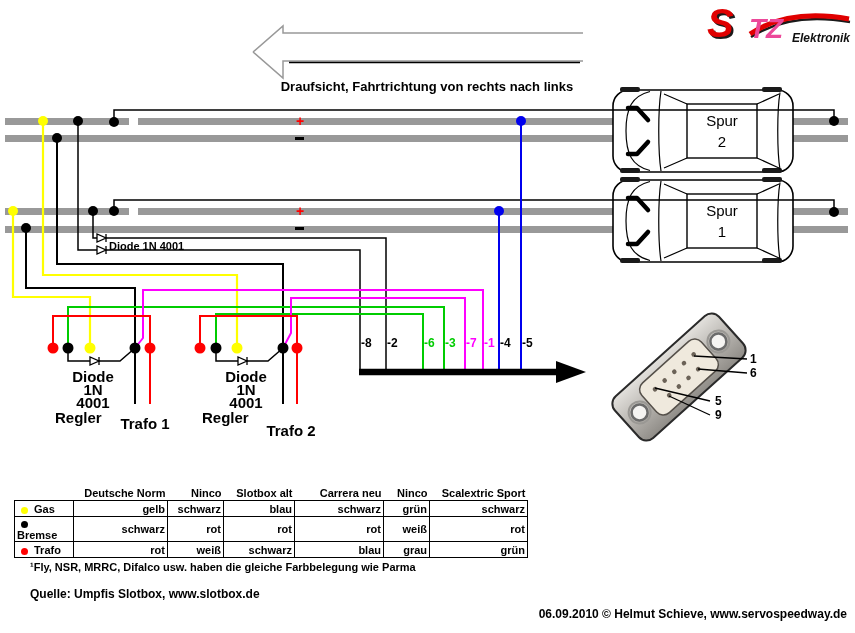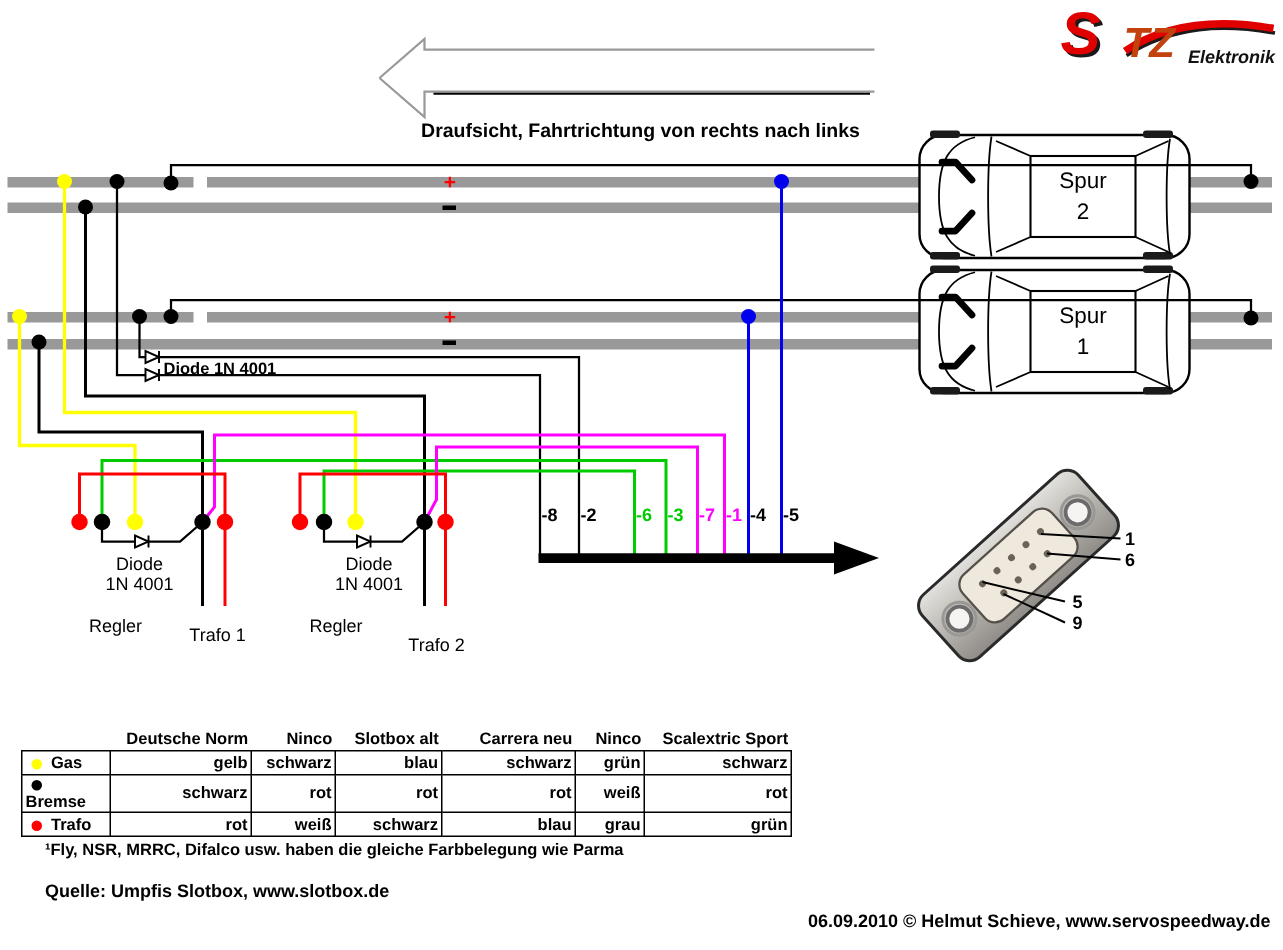--- a/index.html
+++ b/index.html
@@ -11,7 +11,7 @@
   .subtitle{left:278px;top:79px;width:298px;text-align:center;font-size:13px;font-weight:bold;}
   .logo-s{left:707px;top:3px;font-size:40px;font-weight:bold;font-style:italic;color:#e00000;
           text-shadow:2px 2px 0 #1a1a1a;line-height:1;}
-  .logo-tz{left:749px;top:15px;font-size:28px;font-weight:bold;font-style:italic;color:#c2410c;line-height:1;}
+  .logo-tz{left:749px;top:15px;font-size:28px;font-weight:bold;font-style:italic;color:#ec4899;line-height:1;}
   .logo-sub{left:792px;top:32px;font-size:12px;font-weight:bold;font-style:italic;color:#111;line-height:1;}
   .plus{font-size:14px;font-weight:bold;color:#ff0000;line-height:1;width:12px;text-align:center;}
   .minus-bar{width:9px;height:3px;background:#000;}

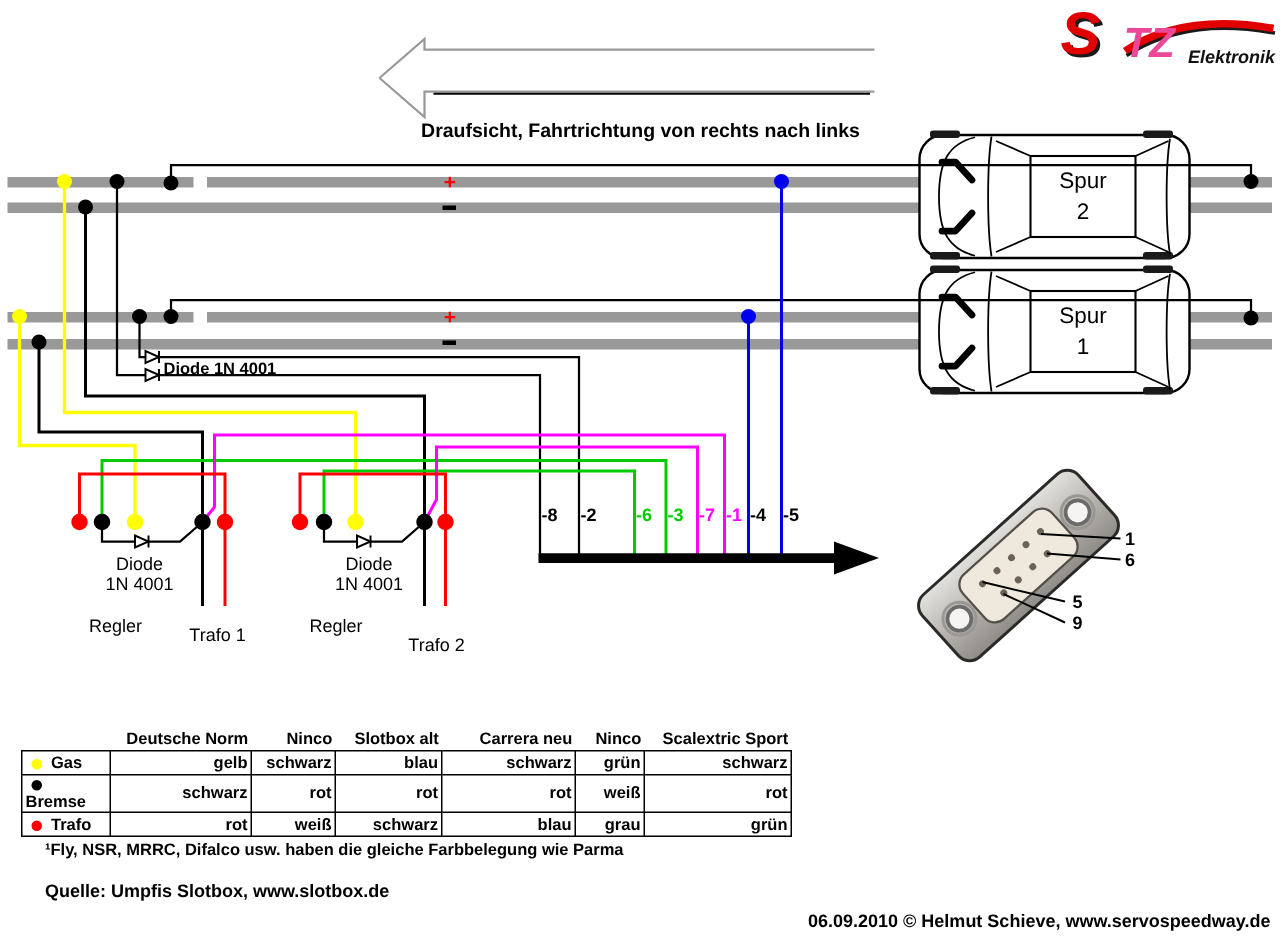--- a/index.html
+++ b/index.html
@@ -16,7 +16,7 @@
   .plus{font-size:14px;font-weight:bold;color:#ff0000;line-height:1;width:12px;text-align:center;}
   .minus-bar{width:9px;height:3px;background:#000;}
   .car-label{width:70px;text-align:center;font-size:15px;line-height:21px;}
-  .lbl{font-size:12px;font-weight:normal;line-height:13px;}
+  .lbl{font-size:15px;font-weight:bold;line-height:13px;}
   .lbl-c{text-align:center;}
   .top-diode{left:109px;top:240px;font-size:11px;font-weight:bold;}
   .wn{position:absolute;top:337px;font-size:12px;font-weight:bold;line-height:12px;}

